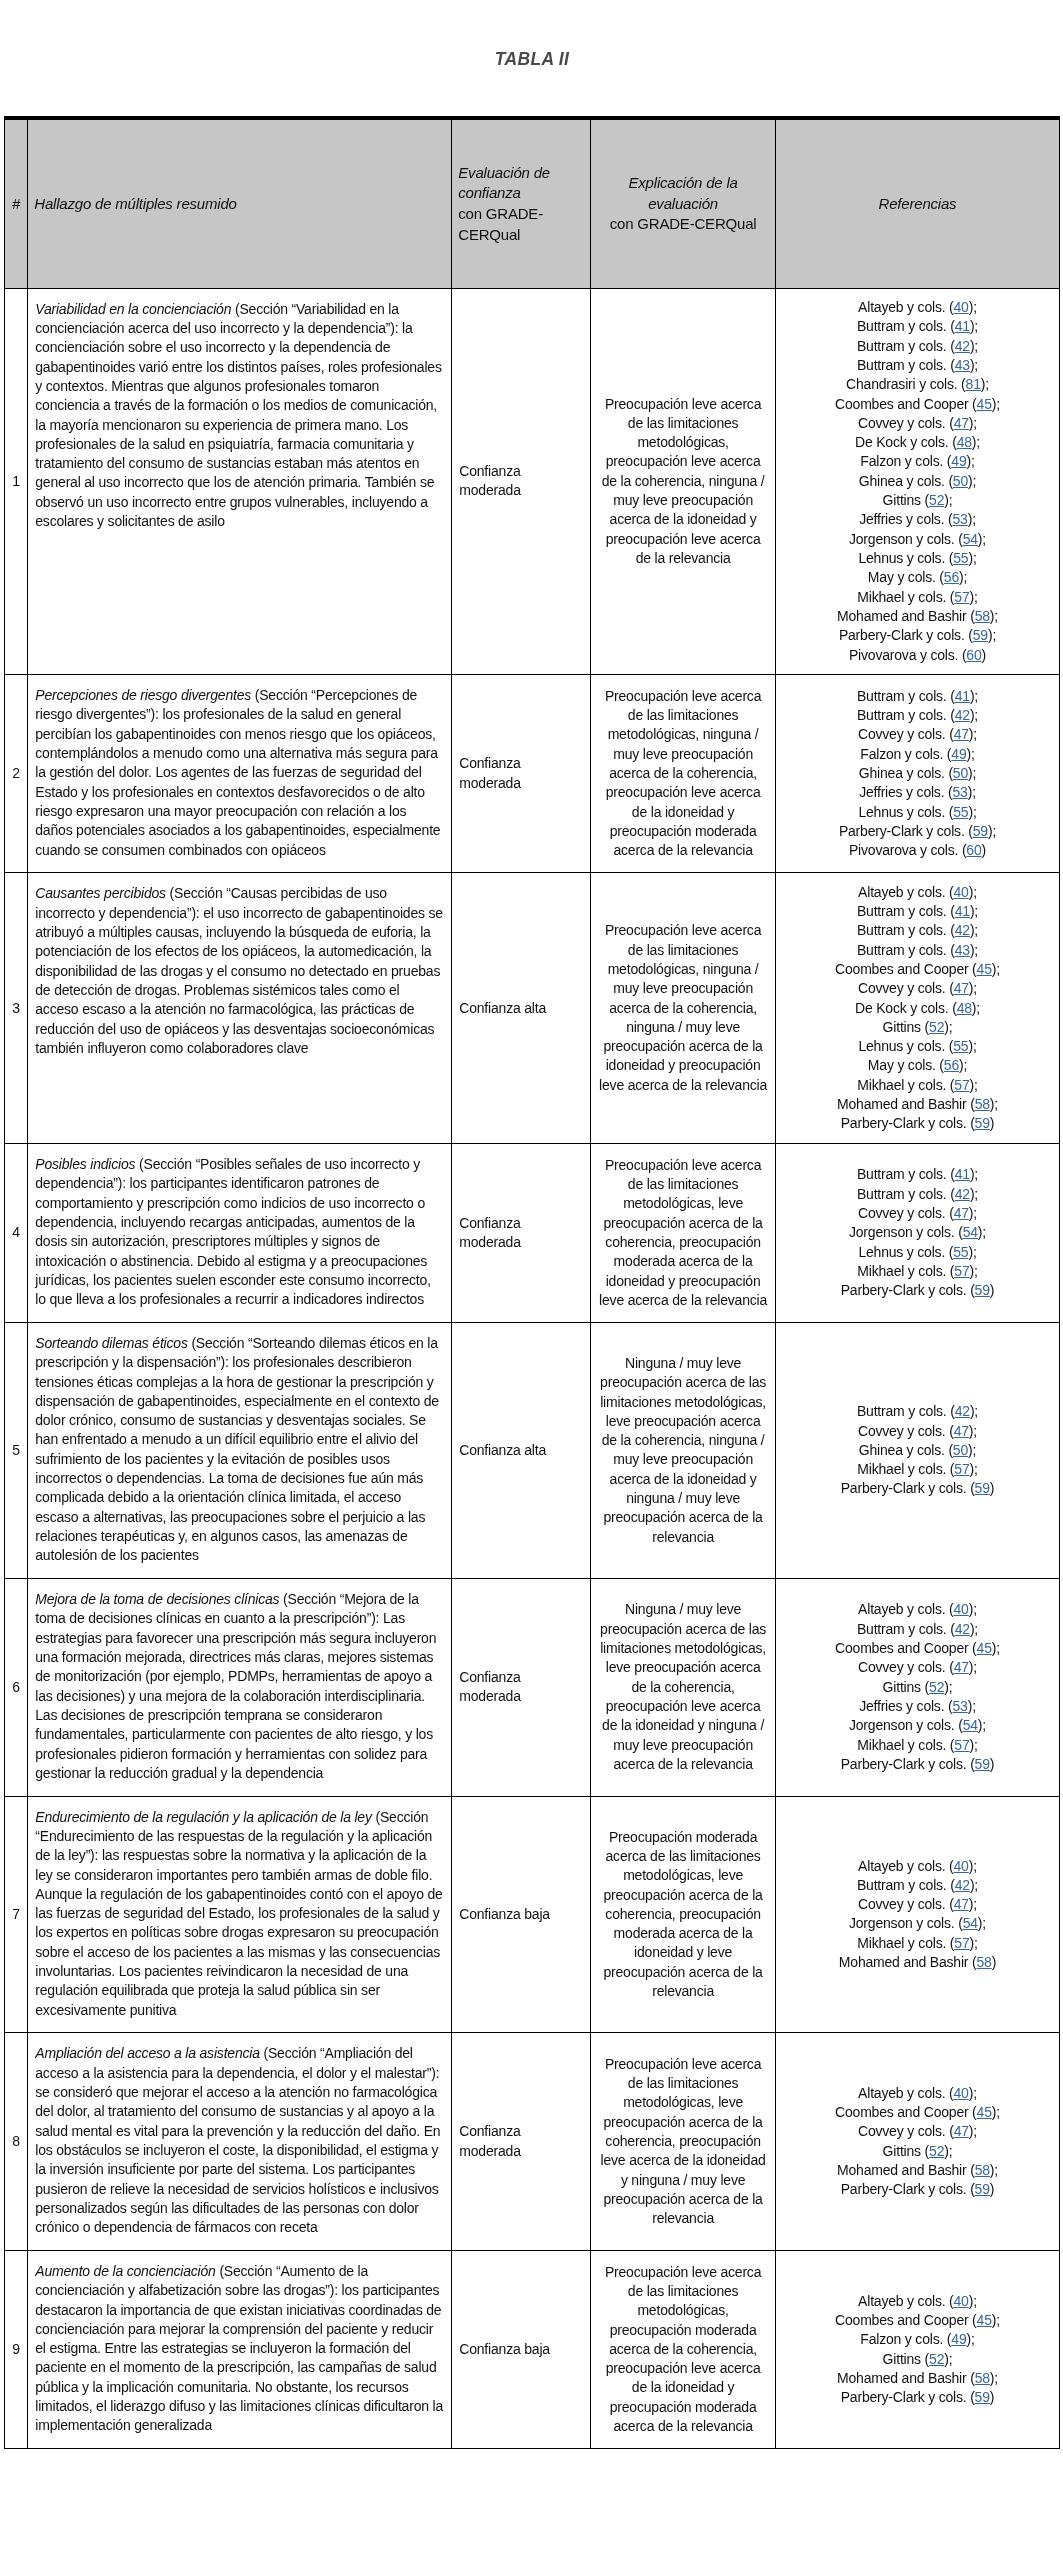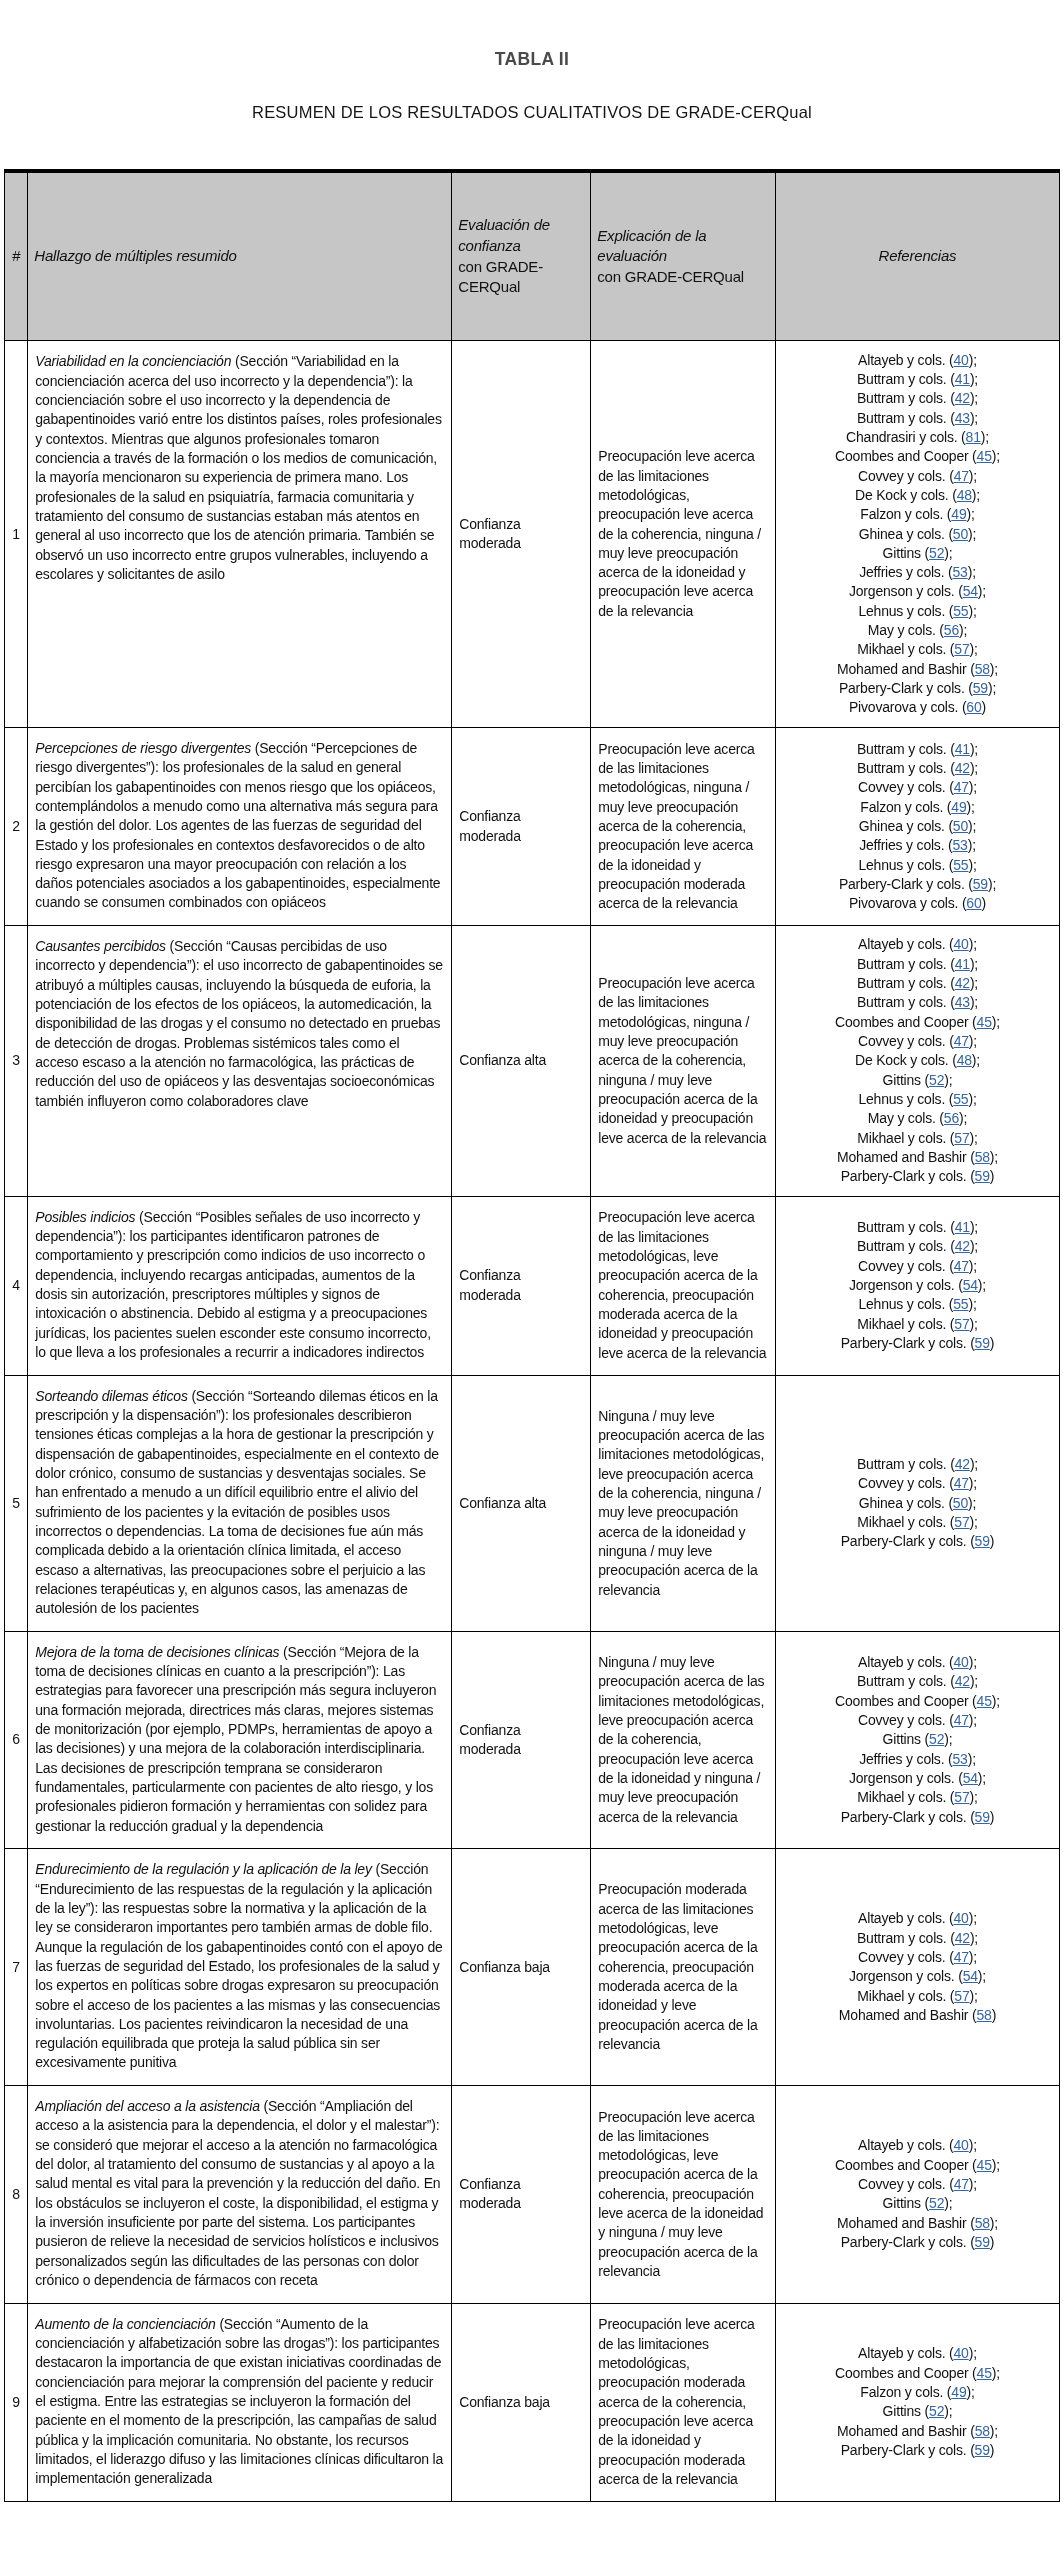--- a/index.html
+++ b/index.html
@@ -27,6 +27,7 @@
     font-weight:bold;
     color:#4a4a4a;
     letter-spacing:0.3px;
+    font-style:italic;
   }
   .doc-subtitle{
     margin:30px 0 0 0;

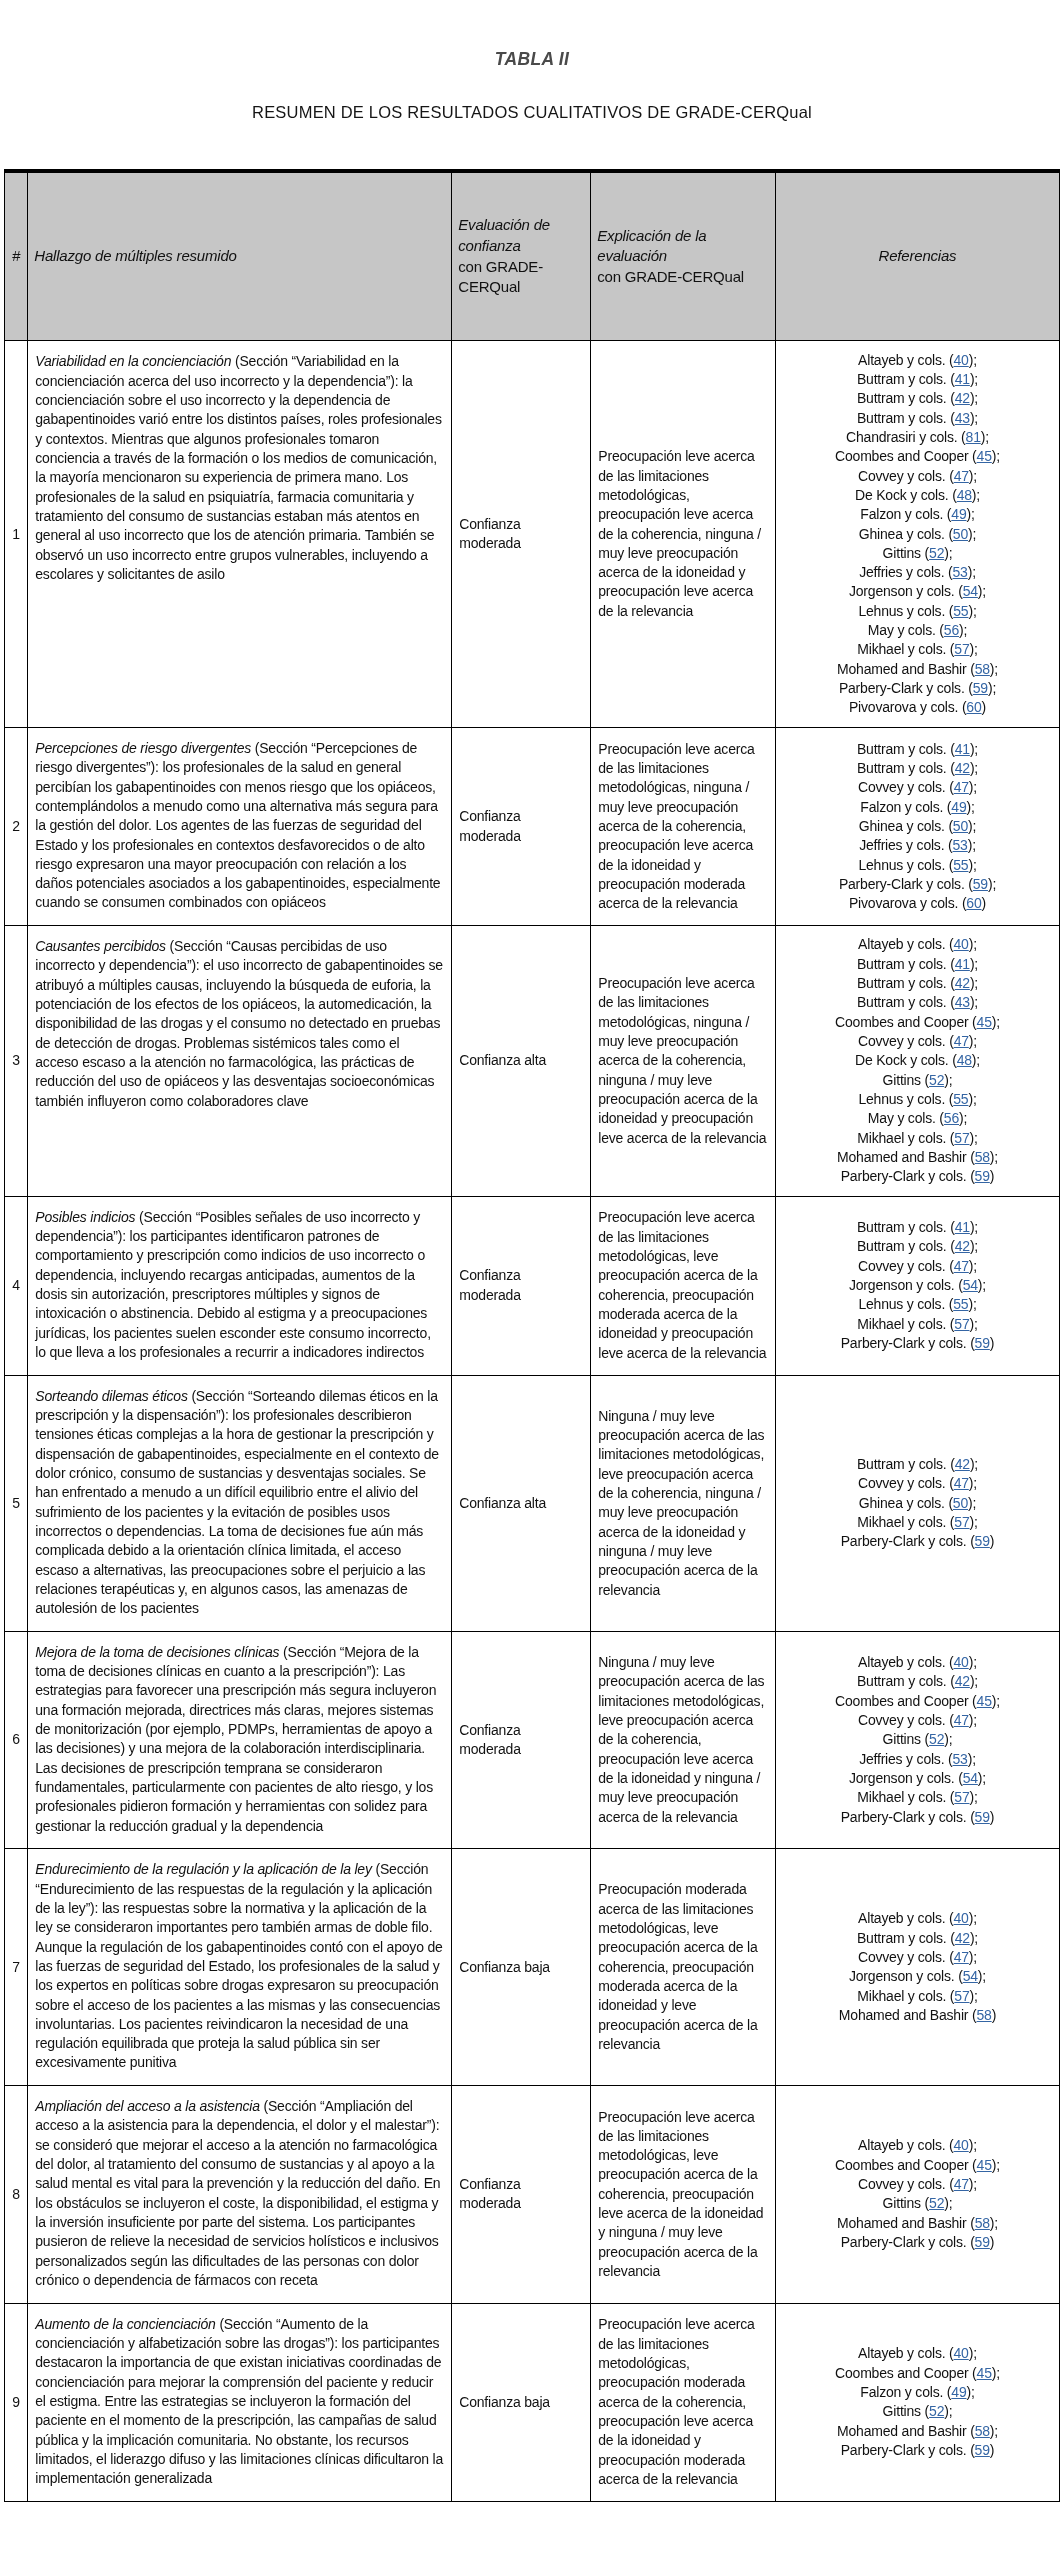--- a/index.html
+++ b/index.html
@@ -79,7 +79,6 @@
 <div class="page">
   <div class="title-block">
     <h1 class="doc-title">TABLA II</h1>
-    <h2 class="doc-subtitle">RESUMEN DE LOS RESULTADOS CUALITATIVOS DE GRADE-CERQual</h2>
   </div>
 
   <table class="cerqual">

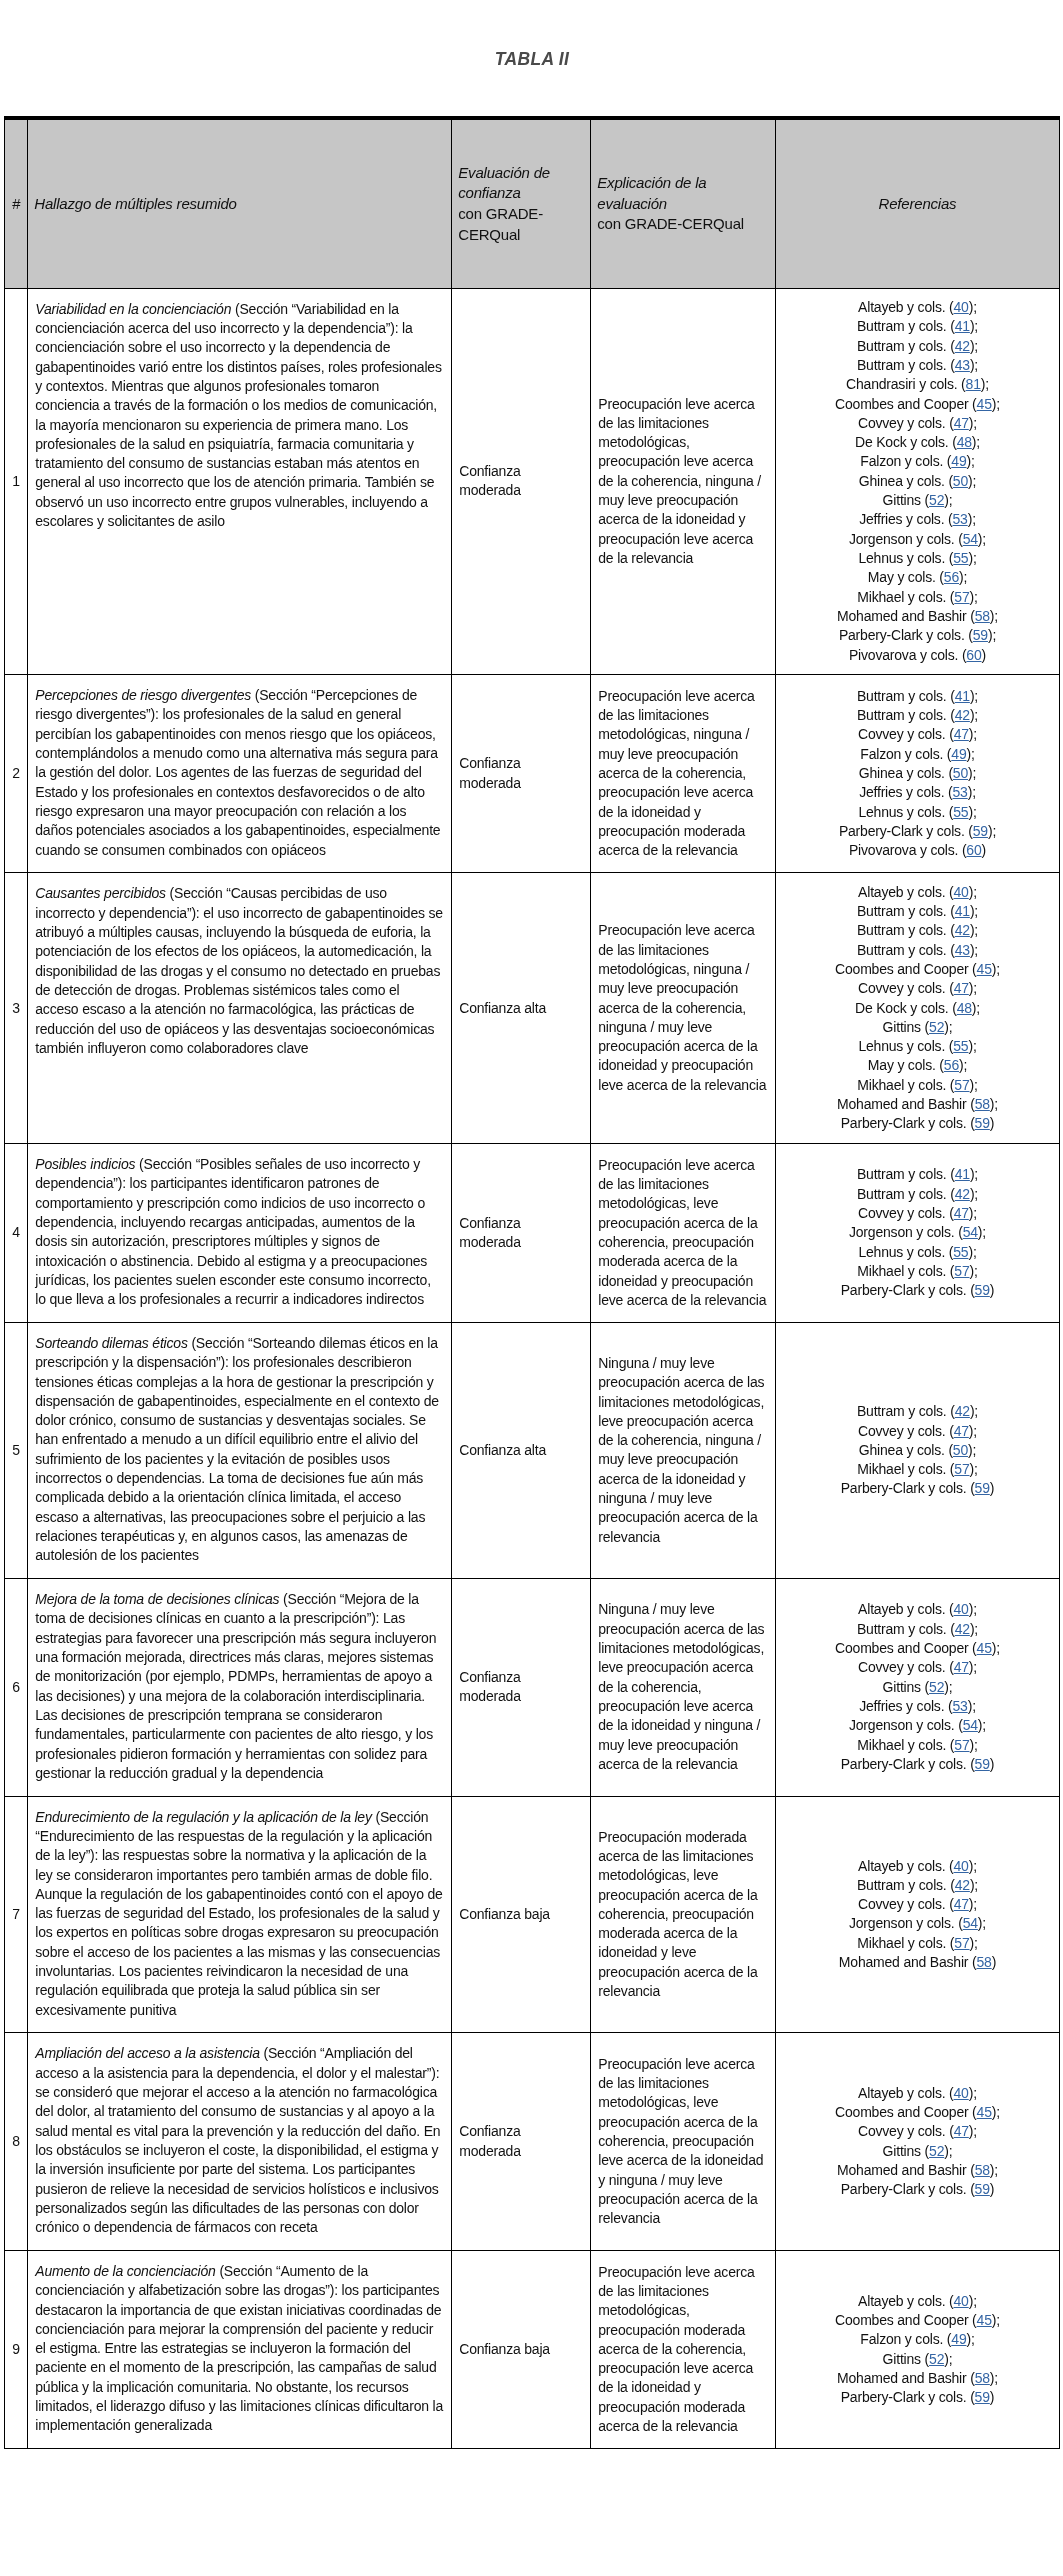--- a/index.html
+++ b/index.html
@@ -61,7 +61,7 @@
   .col-num{width:23px;text-align:center;padding-left:2.1px;padding-right:2.1px;}
   .col-finding{width:424px;text-align:left;}
   .col-confidence{width:139px;text-align:left;}
-  .col-explanation{width:185px;text-align:left;}
+  .col-explanation{width:185px;text-align:center;}
   .col-references{text-align:center;}
   td.col-finding{vertical-align:top;padding-top:11px;padding-bottom:12.4px;}
   td.col-num{vertical-align:middle;}

